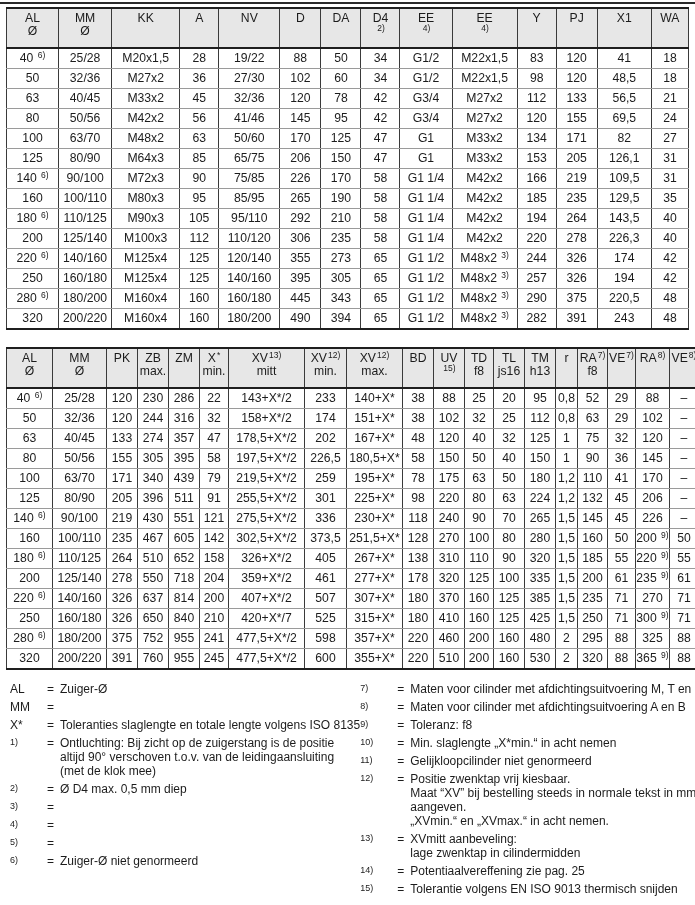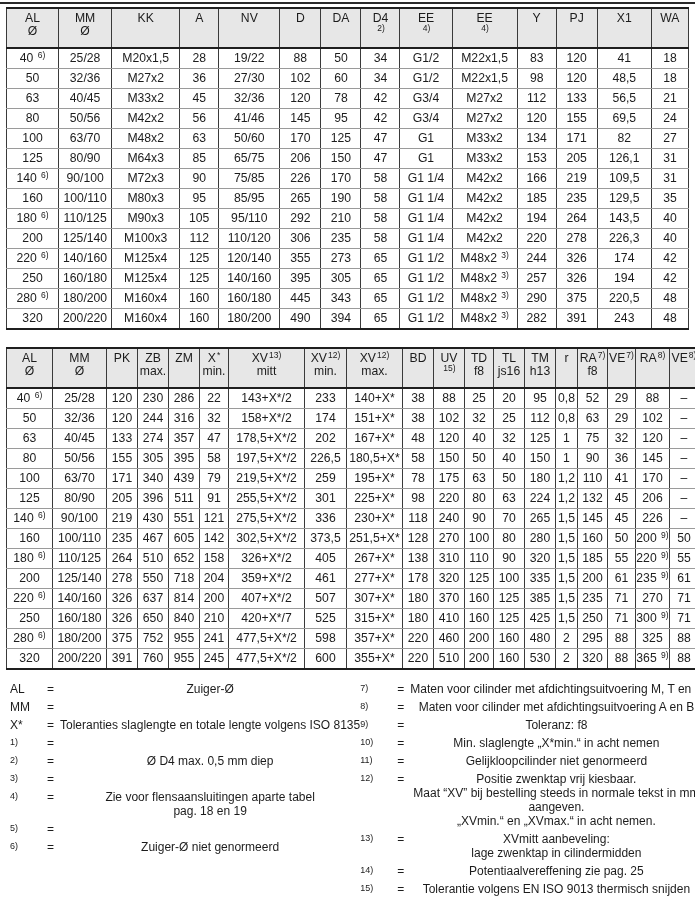--- a/index.html
+++ b/index.html
@@ -38,7 +38,7 @@
   .fn-term{line-height:14px;}
   .fn-term.sup{font-size:9px;padding-top:0;line-height:12px;}
   .fn-eq{line-height:14px;}
-  .fn-line{line-height:14px;white-space:nowrap;text-align:center;}
+  .fn-line{line-height:14px;white-space:nowrap;}
 </style>
 </head>
 <body style="--hbg: #e7e7e7; --bd: #1f1f1f; --bl: #9a9a9a; --text: #1c1c1c;">

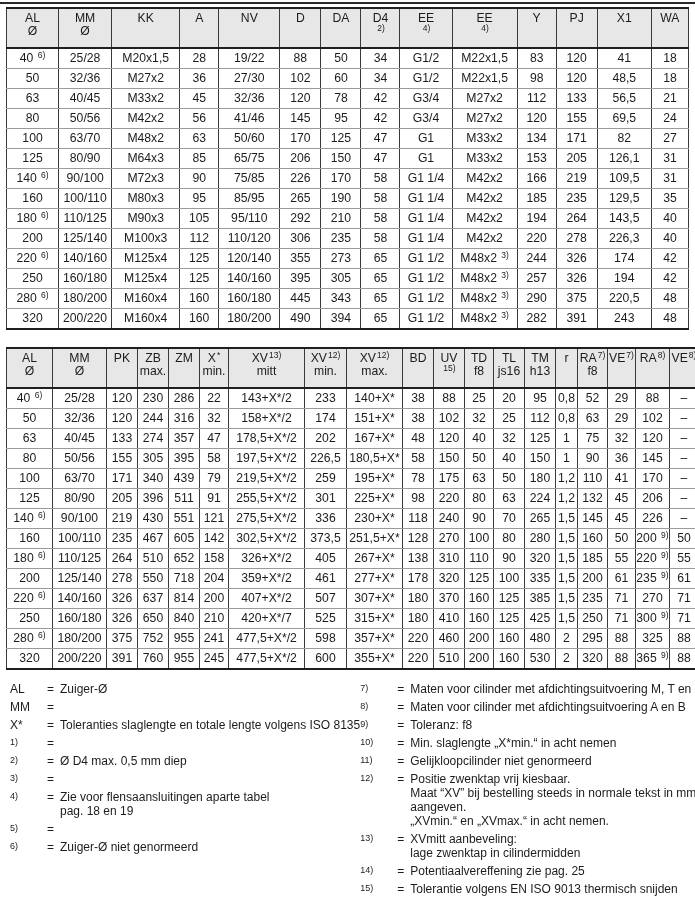--- a/index.html
+++ b/index.html
@@ -757,6 +757,11 @@
       <div class="fn-entry">
         <div class="fn-term sup">1)</div>
         <div class="fn-eq">=</div>
+        <div class="fn-text">
+          <div class="fn-line">Ontluchting: Bij zicht op de zuigerstang is de positie</div>
+          <div class="fn-line">altijd 90° verschoven t.o.v. van de leidingaansluiting</div>
+          <div class="fn-line">(met de klok mee)</div>
+        </div>
       </div>
       <div class="fn-entry">
         <div class="fn-term sup">2)</div>

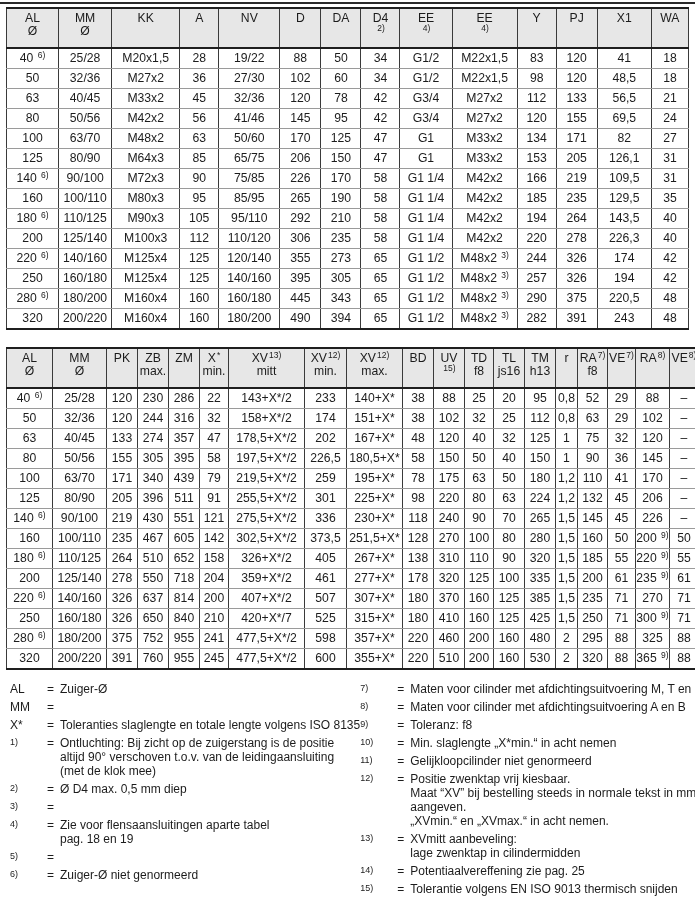--- a/index.html
+++ b/index.html
@@ -777,10 +777,6 @@
       <div class="fn-entry">
         <div class="fn-term sup">4)</div>
         <div class="fn-eq">=</div>
-        <div class="fn-text">
-          <div class="fn-line">Zie voor flensaansluitingen aparte tabel</div>
-          <div class="fn-line">pag. 18 en 19</div>
-        </div>
       </div>
       <div class="fn-entry">
         <div class="fn-term sup">5)</div>

